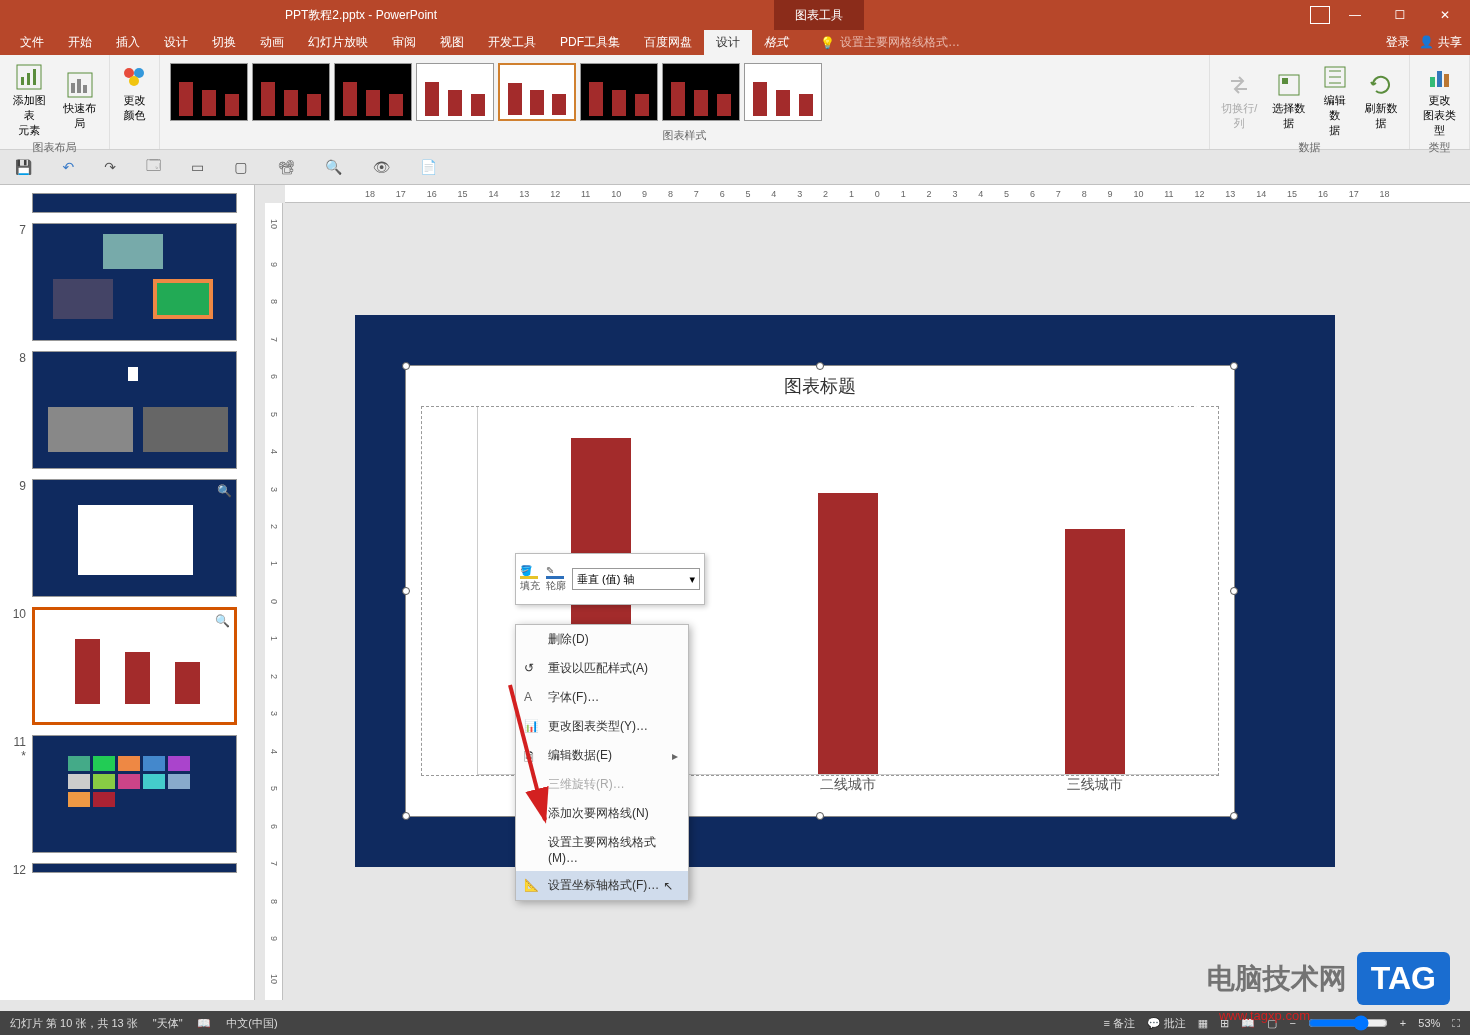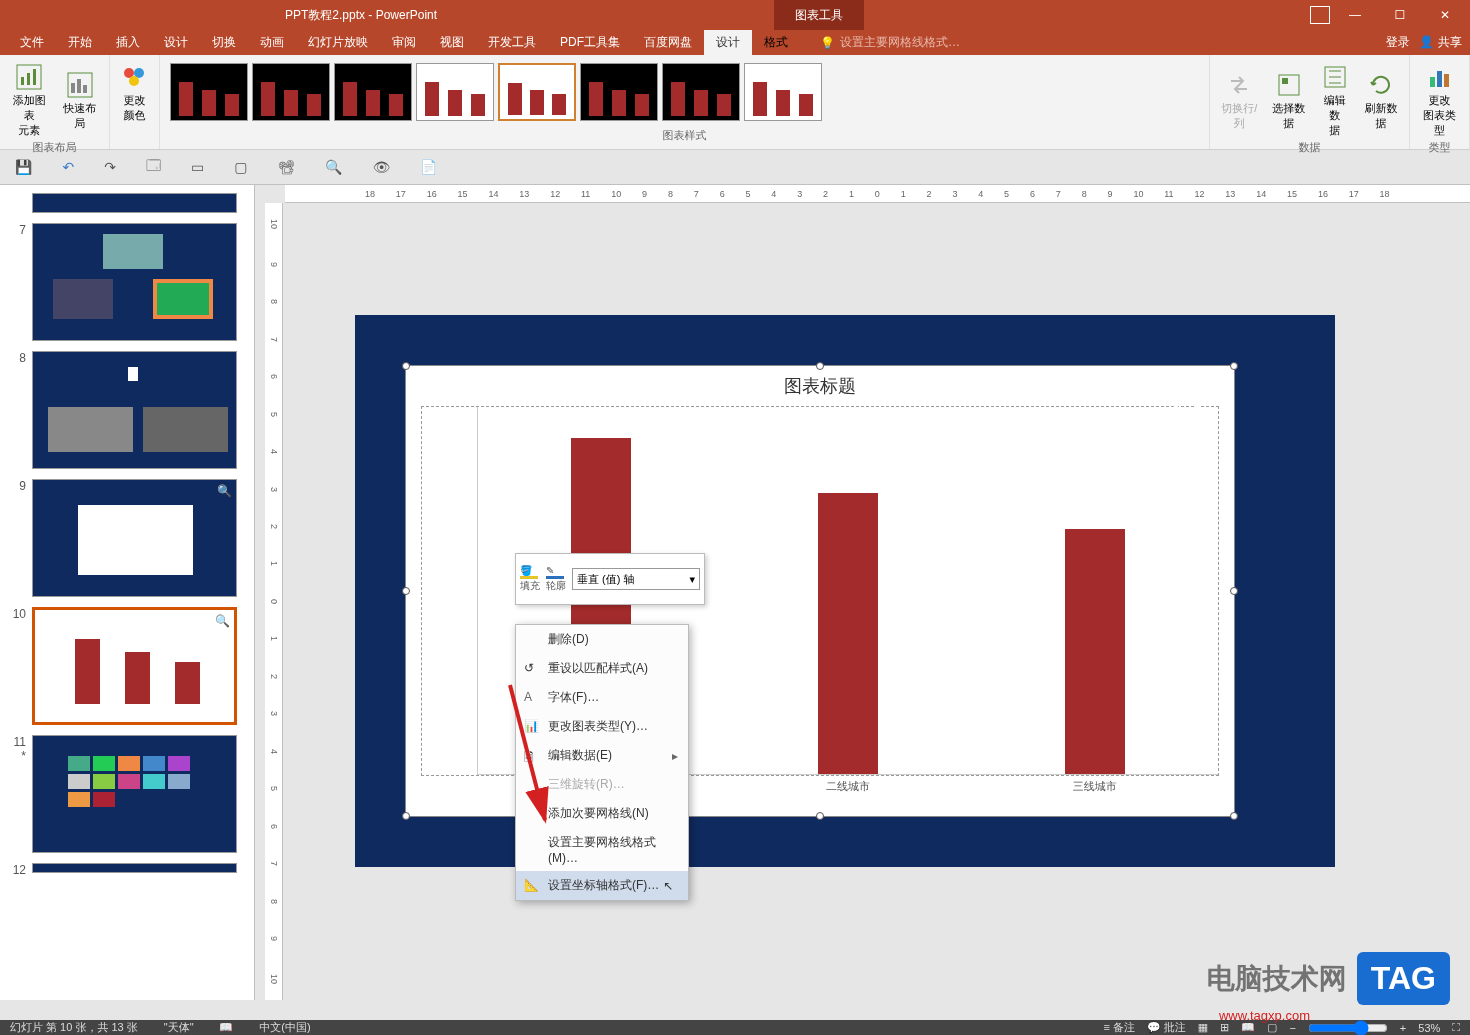--- a/index.html
+++ b/index.html
@@ -17,7 +17,7 @@
 .menubar { height: 25px; background: #b7472a; display: flex; align-items: center; padding: 0 8px; gap: 0; color: #fff; font-size: 12px; }
 .menubar .tab { padding: 0 12px; height: 25px; display: flex; align-items: center; cursor: pointer; }
 .menubar .tab.active { background: #f3f3f3; color: #333; }
-.menubar .tab.format { color: #000000; }
+.menubar .tab.format { color: #ffffff; font-style: italic; }
 .menubar .tell-me { margin-left: 20px; color: #e8b8ac; display: flex; align-items: center; gap: 5px; }
 .menubar .right { margin-left: auto; display: flex; gap: 10px; }
 

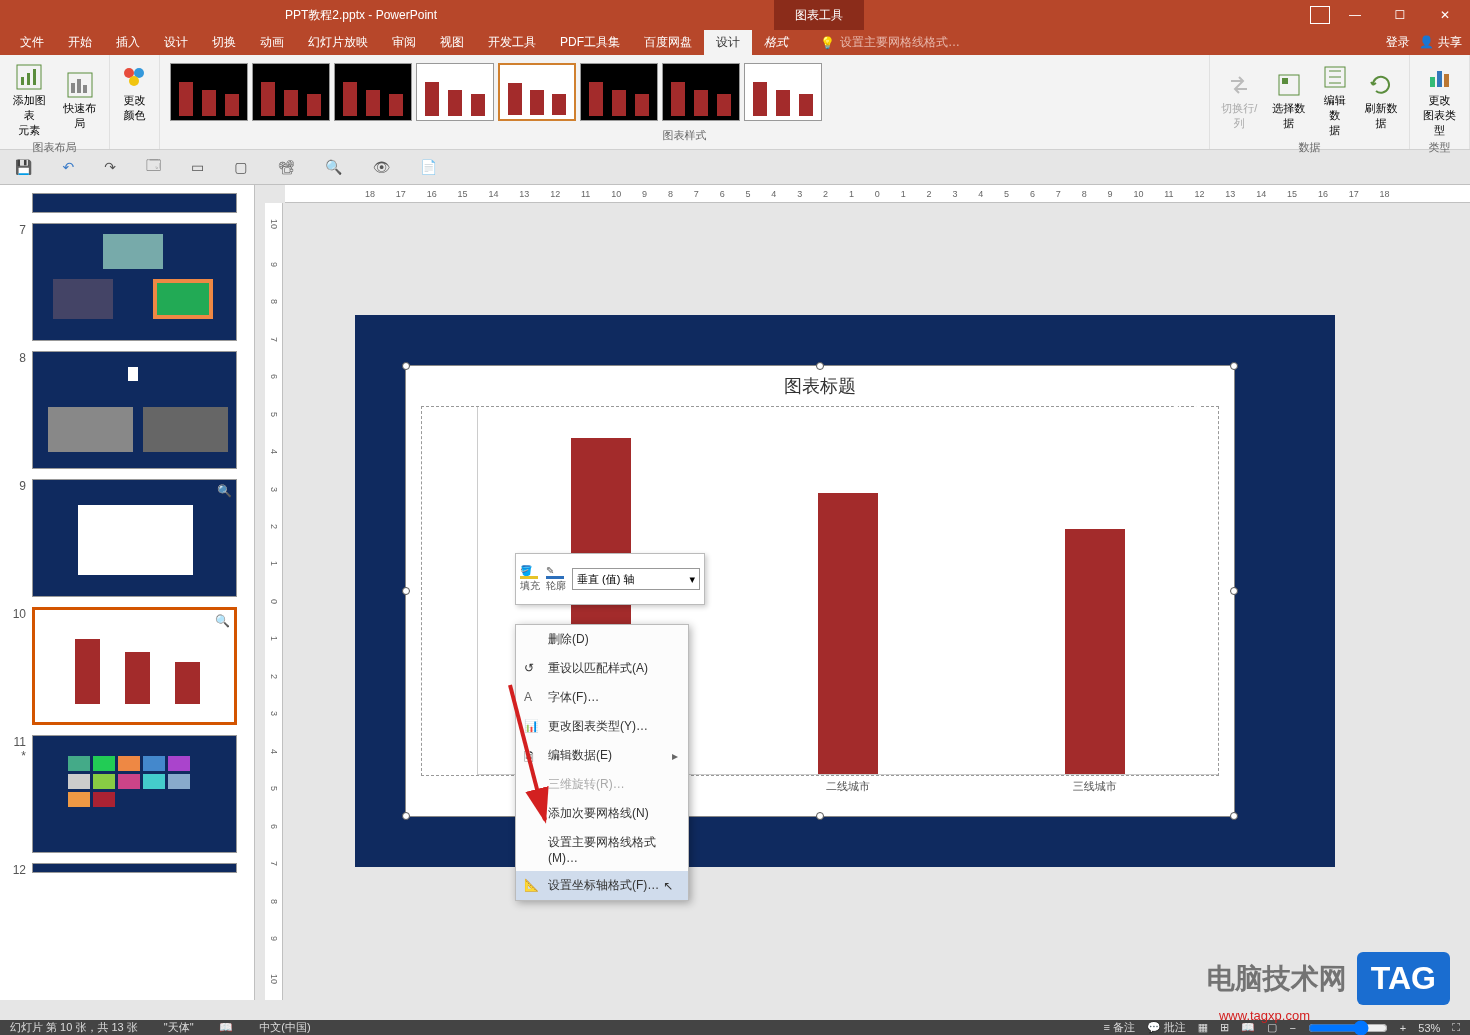--- a/index.html
+++ b/index.html
@@ -61,7 +61,7 @@
 .y-tick { position: absolute; right: 2px; font-size: 10px; color: #666; transform: translateY(-50%); }
 .bars-area { position: absolute; left: 55px; right: 0; top: 0; bottom: 0; border-left: 1px solid #ccc; border-bottom: 1px solid #ccc; }
 .bar-col { position: absolute; bottom: 0; width: 60px; background: #a32b2b; }
-.x-label { position: absolute; font-size: 11px; color: #555; transform: translateX(-50%); }
+.x-label { position: absolute; font-size: 14px; color: #555; transform: translateX(-50%); }
 
 .magnifier-big { position: absolute; right: 20px; top: 30px; }
 .magnifier-big svg { width: 45px; height: 45px; }

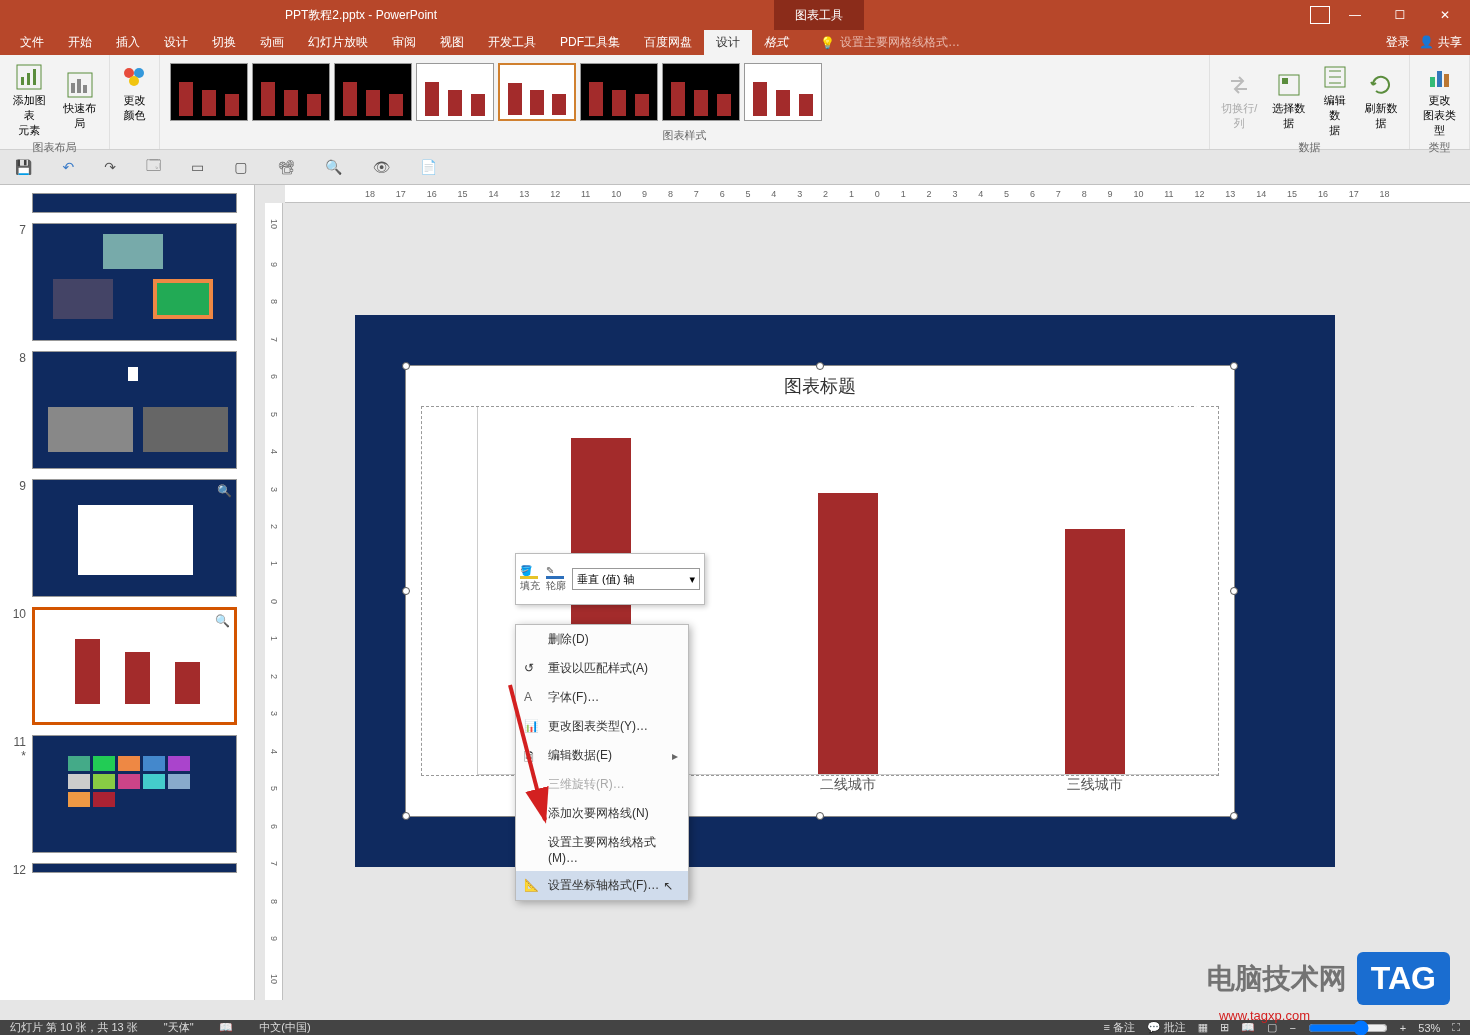--- a/index.html
+++ b/index.html
@@ -82,7 +82,7 @@
 .red-arrow { position: absolute; left: 500px; top: 680px; pointer-events: none; }
 
 
-.statusbar { position: absolute; bottom: 0; left: 0; right: 0; height: 15px; background: #444; color: #ddd; font-size: 11px; display: flex; align-items: center; padding: 0 10px; gap: 26px; }
+.statusbar { position: absolute; bottom: 0; left: 0; right: 0; height: 24px; background: #444; color: #ddd; font-size: 11px; display: flex; align-items: center; padding: 0 10px; gap: 15px; }
 .statusbar .right { margin-left: auto; display: flex; gap: 12px; align-items: center; }
 
 

